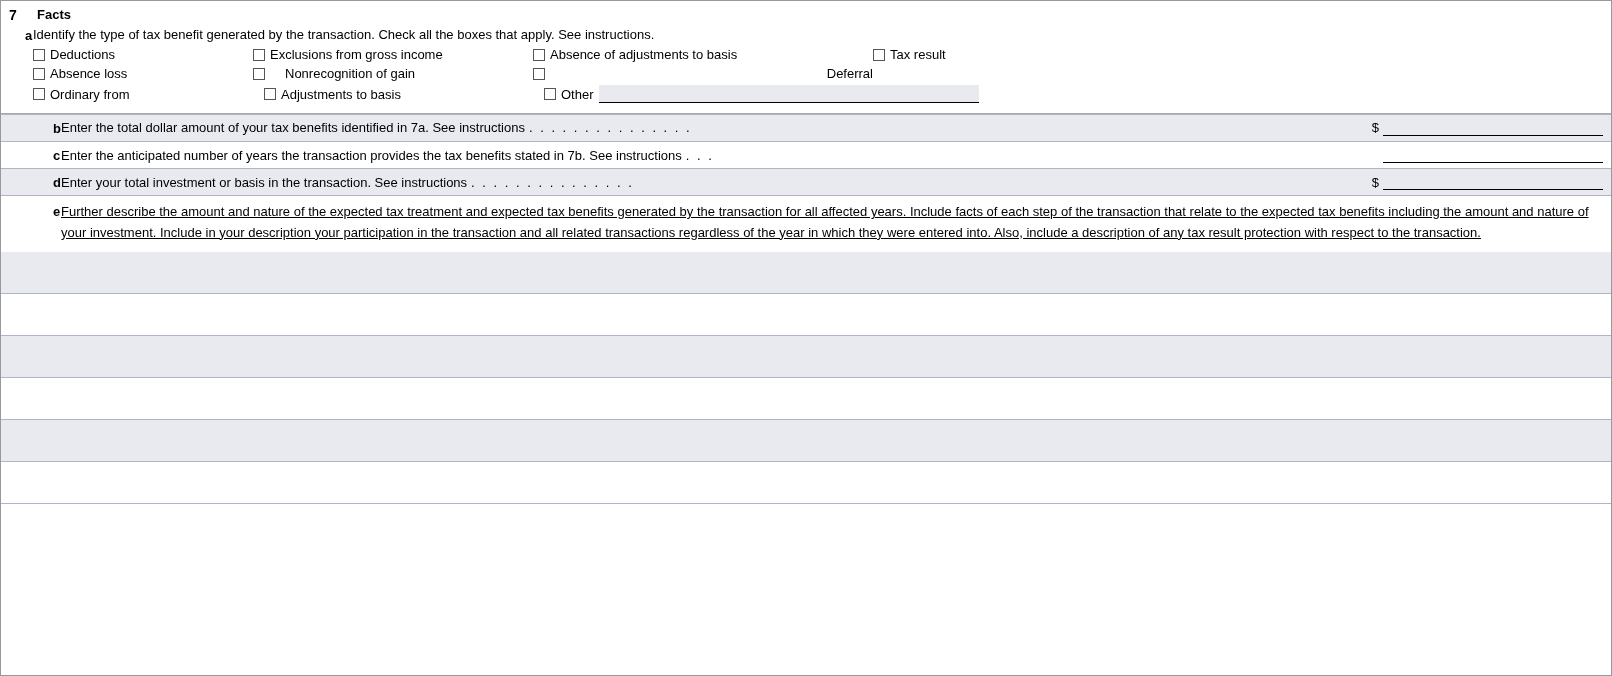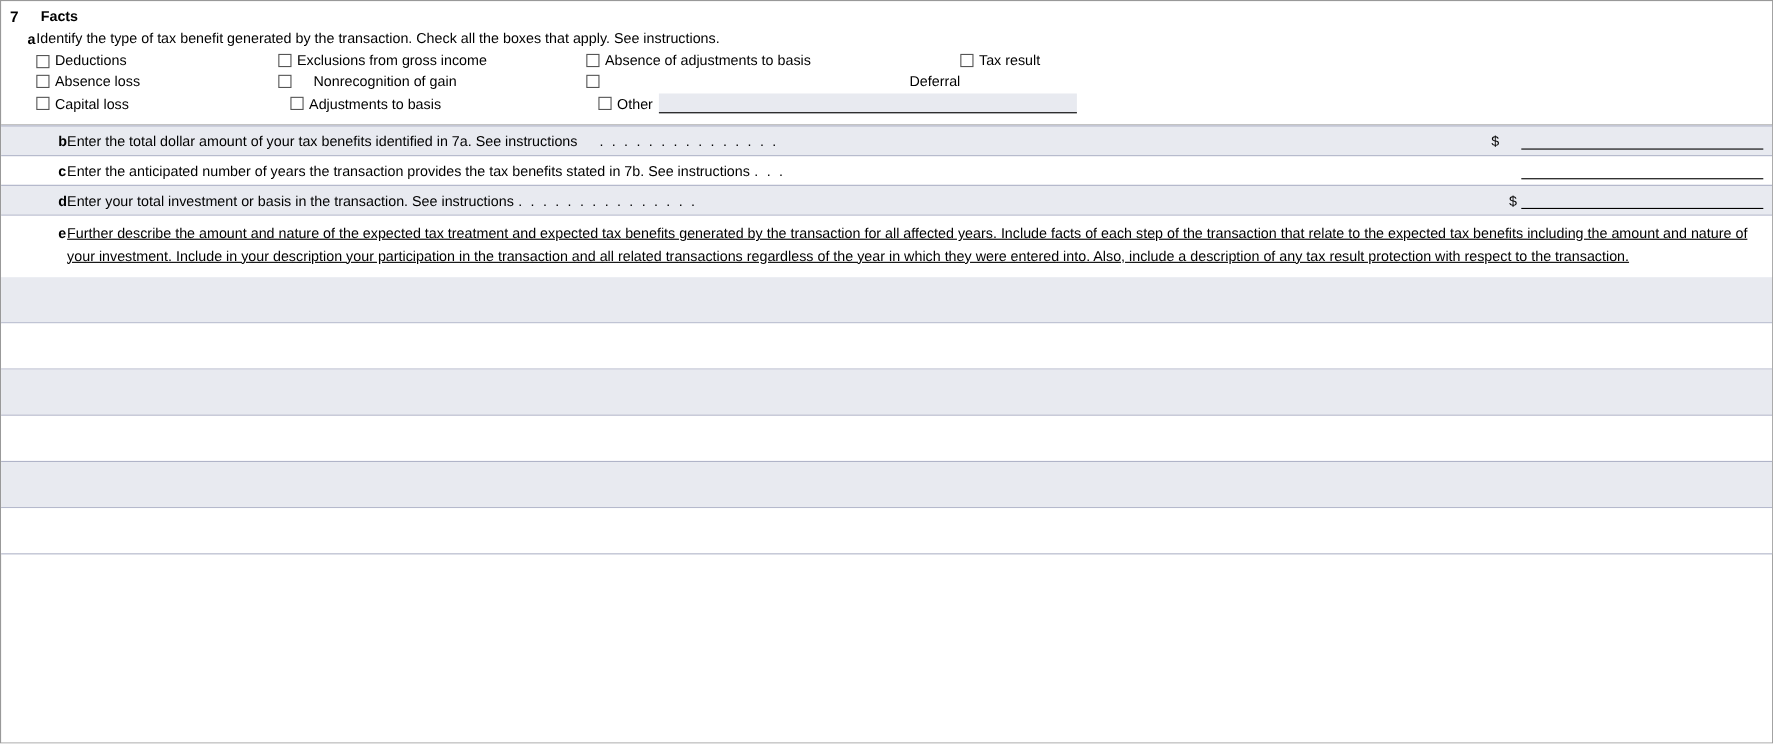--- a/index.html
+++ b/index.html
@@ -119,7 +119,7 @@
         <div class="row-7a-title">Identify the type of tax benefit generated by the transaction. Check all the boxes that apply. See instructions.</div>
 
         <div style="display:flex; align-items:center; gap:0; margin-bottom:4px;">
-          <div class="checkbox-item" style="min-width:220px;align-items:flex-end;">
+          <div class="checkbox-item" style="min-width:220px;">
             <input type="checkbox" style="">
             <span>Deductions</span>
           </div>

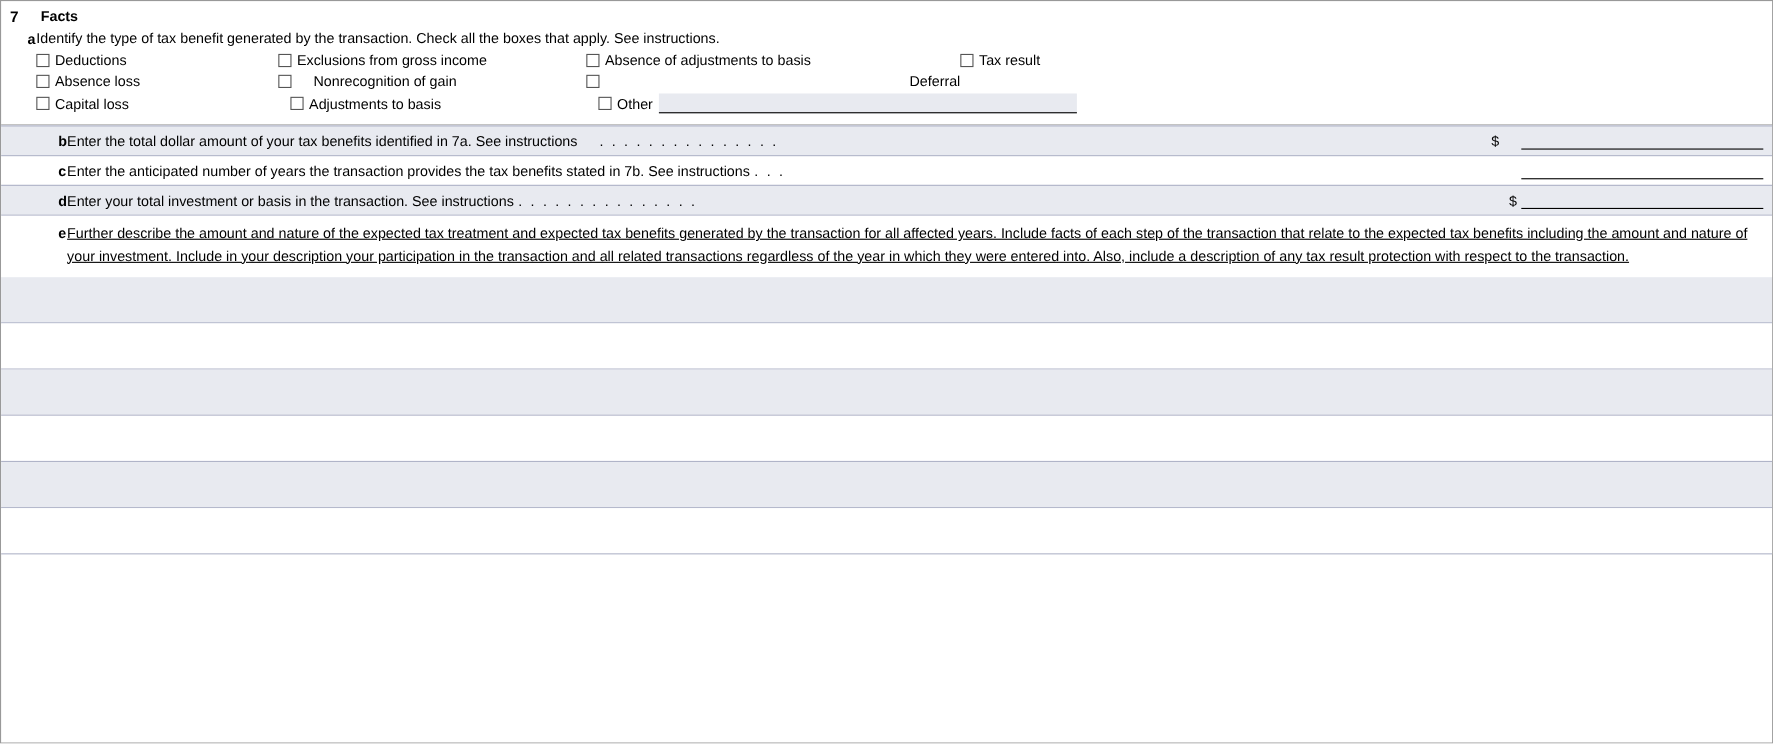--- a/index.html
+++ b/index.html
@@ -155,7 +155,7 @@
         <div style="display:flex; align-items:center; gap:0; margin-bottom:6px;">
           <div class="checkbox-item" style="min-width:220px;">
             <input type="checkbox" style="">
-            <span>Capital loss</span>
+            <span>Ordinary from</span>
           </div>
           <div class="checkbox-item" style="min-width:280px;margin-left:11px;">
             <input type="checkbox" style="">

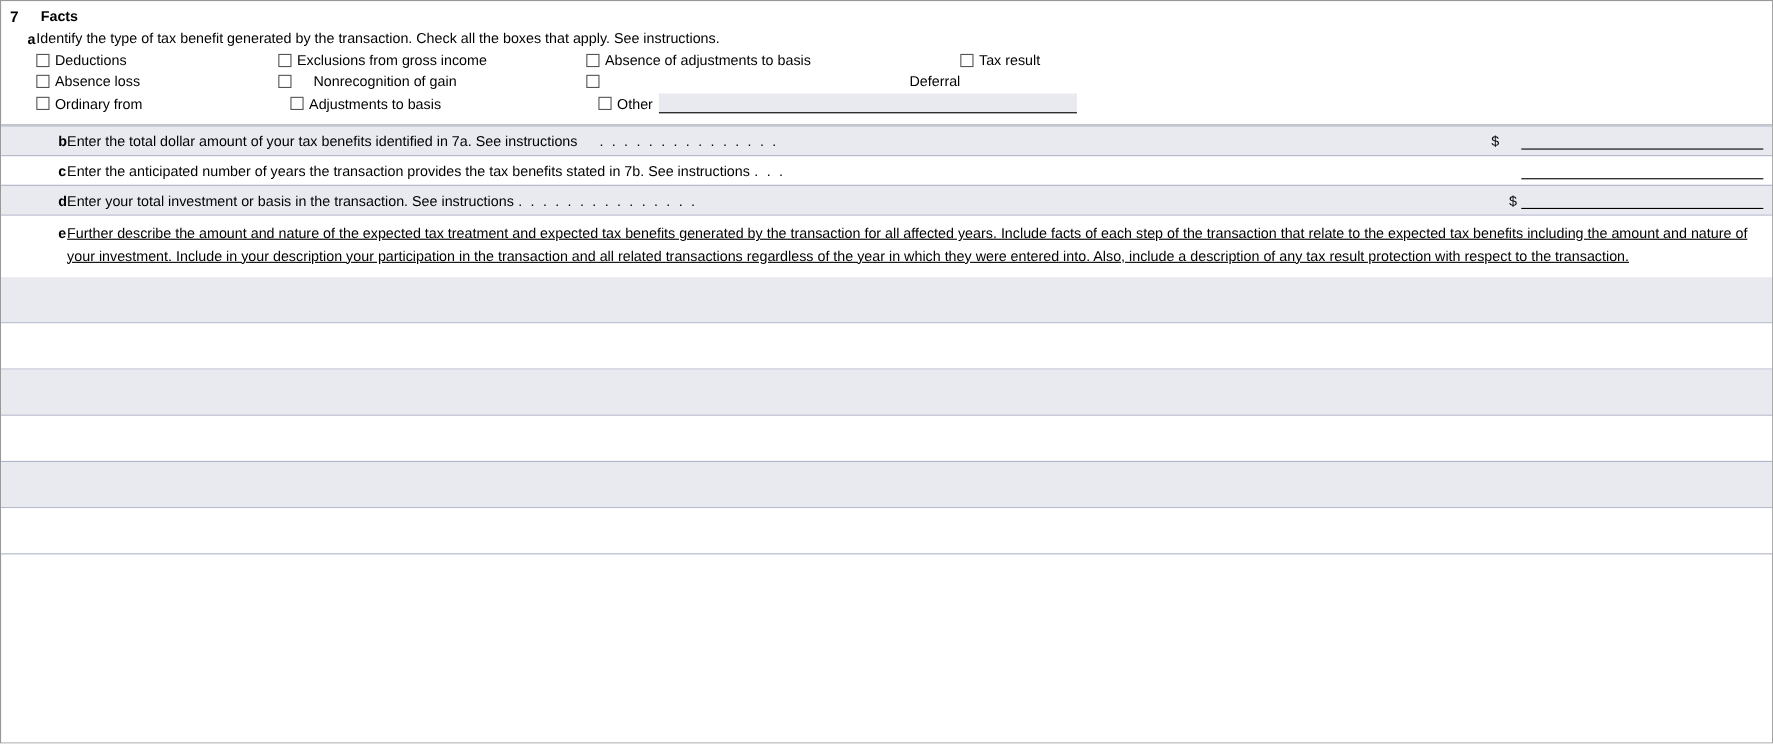--- a/index.html
+++ b/index.html
@@ -176,7 +176,7 @@
   <div style="display:flex; align-items:center; border-top:1px solid #b0b4c8; padding:5px 8px; background:#e8eaf0;">
     <span style="font-weight:bold; min-width:28px;"></span>
     <span style="font-weight:bold; min-width:24px; padding-left:16px;">b</span>
-    <div style="flex:1; display:flex; align-items:center;gap:16px;">
+    <div style="flex:1; display:flex; align-items:flex-start;">
       <span>Enter the total dollar amount of your tax benefits identified in 7a. See instructions</span>
       <span style="margin-left:4px; letter-spacing:2px; flex:1;">. . . . . . . . . . . . . . .</span>
       <span class="dollar-sign">$</span>

